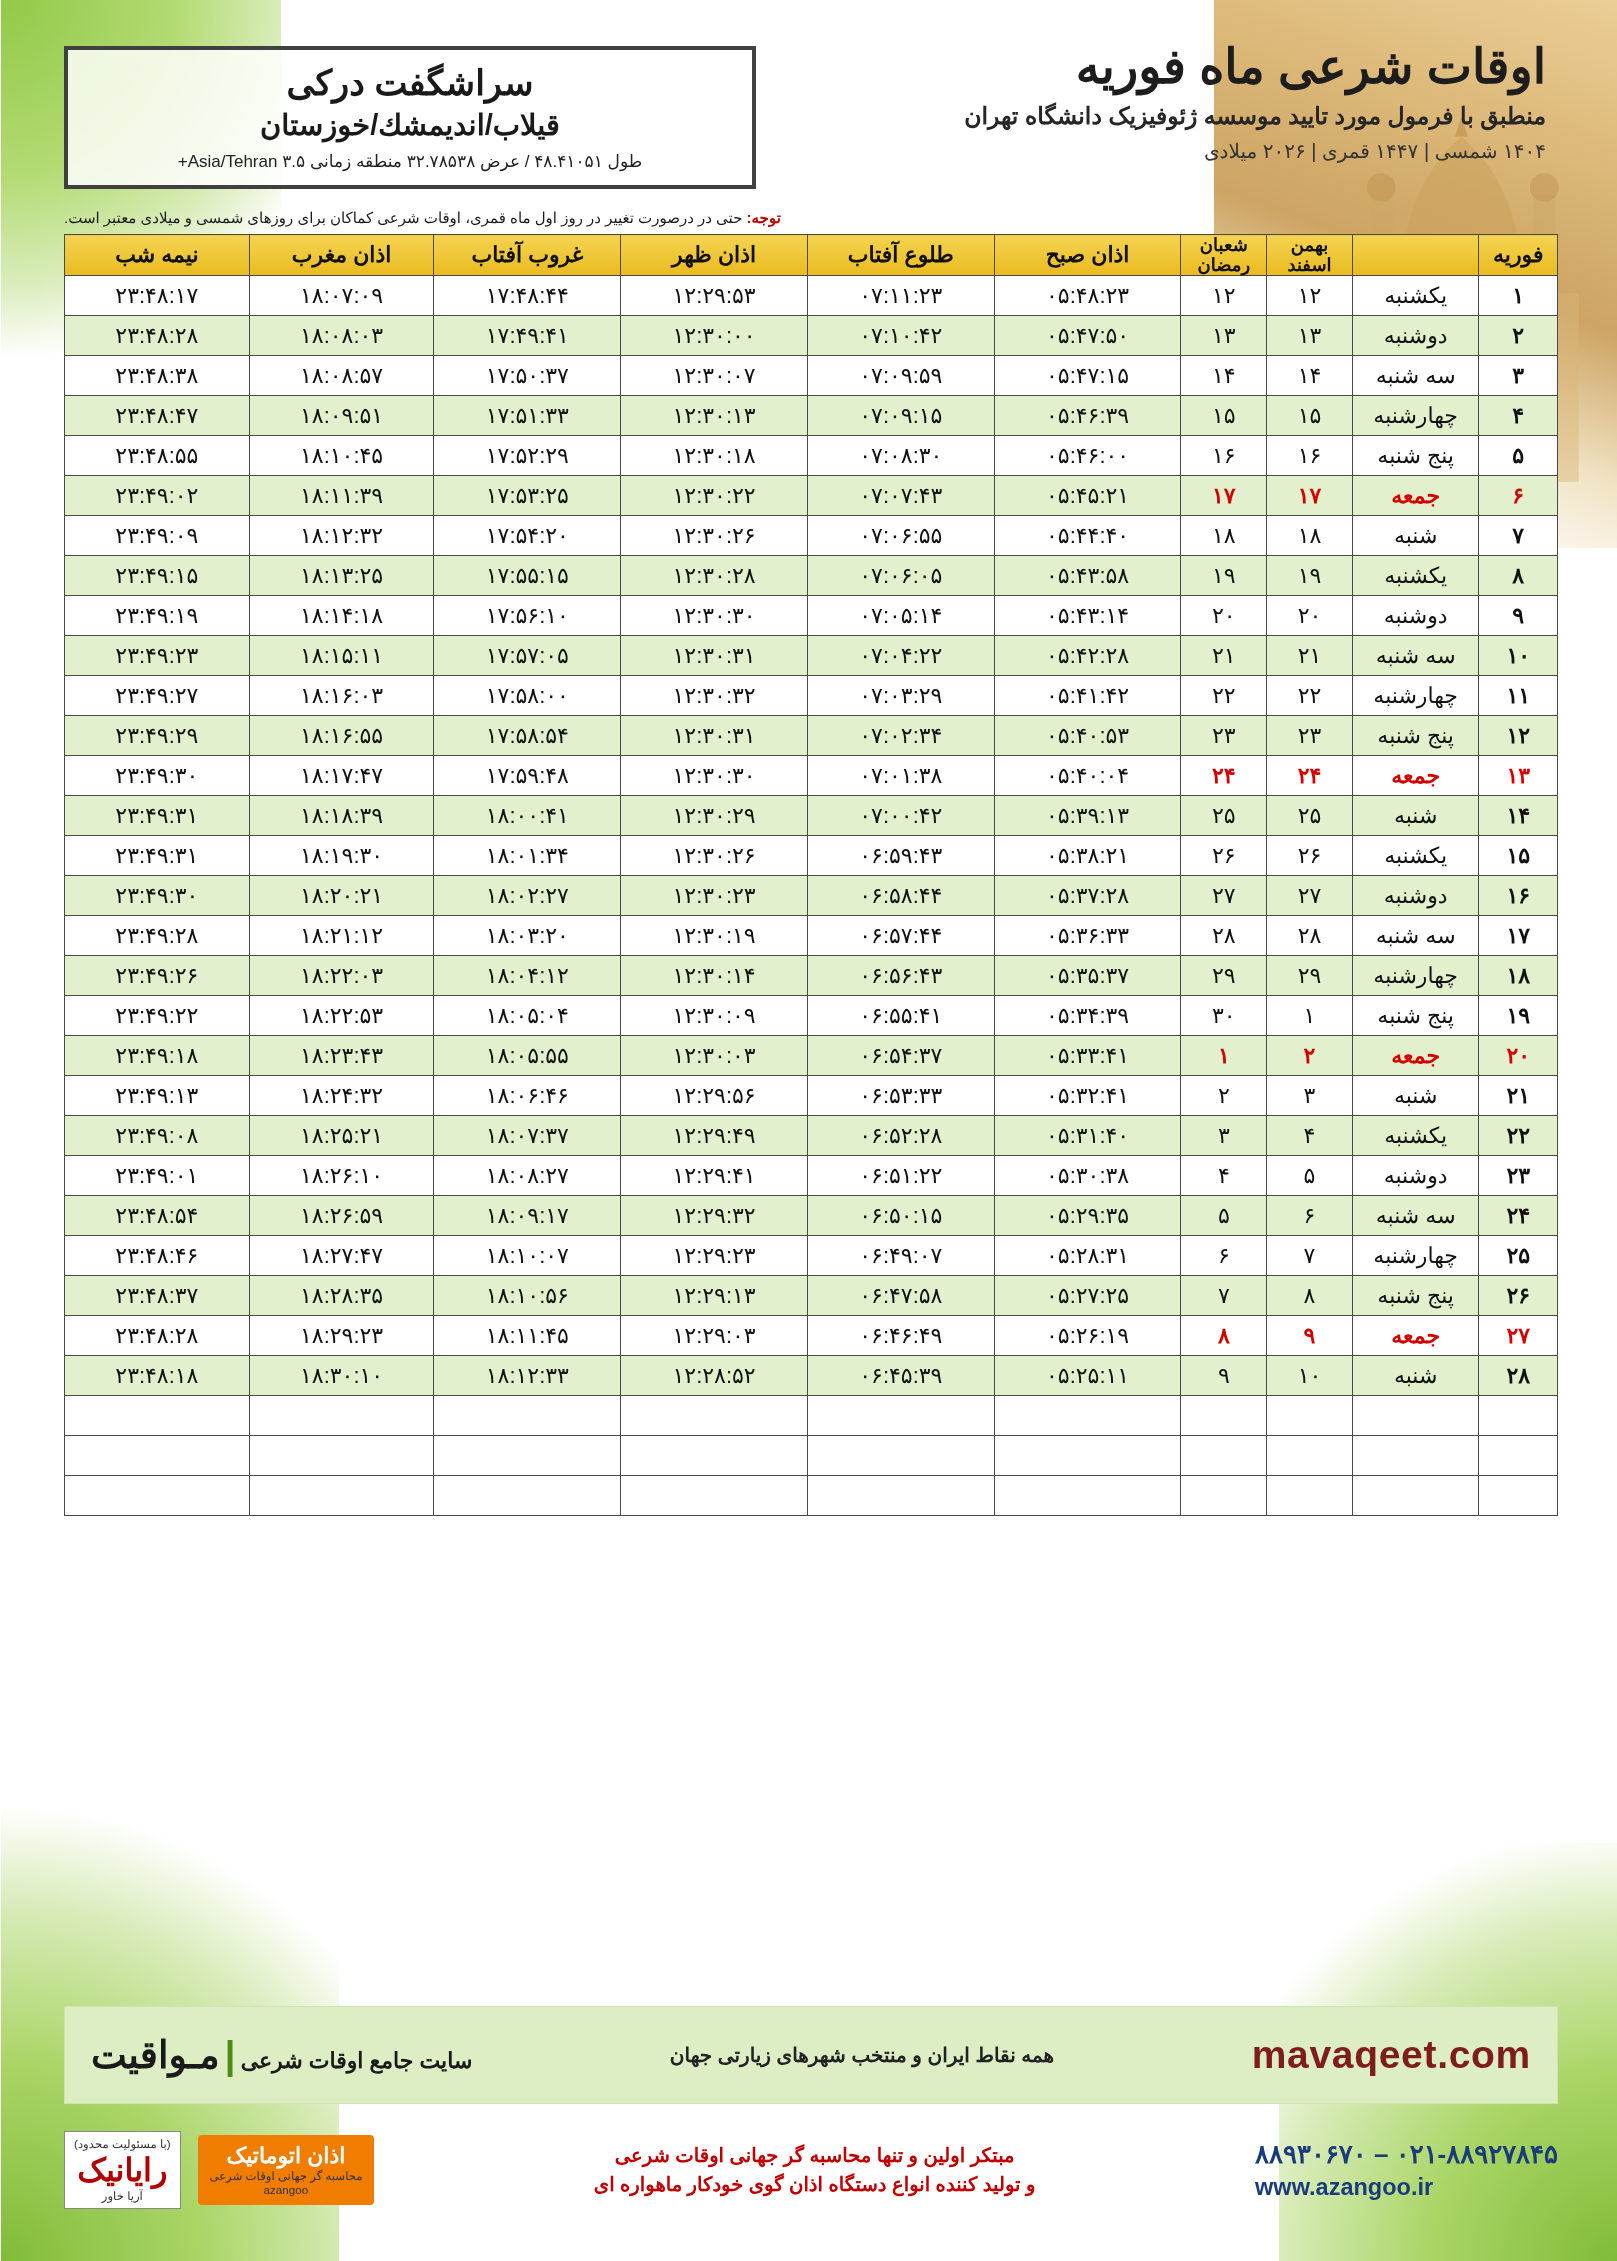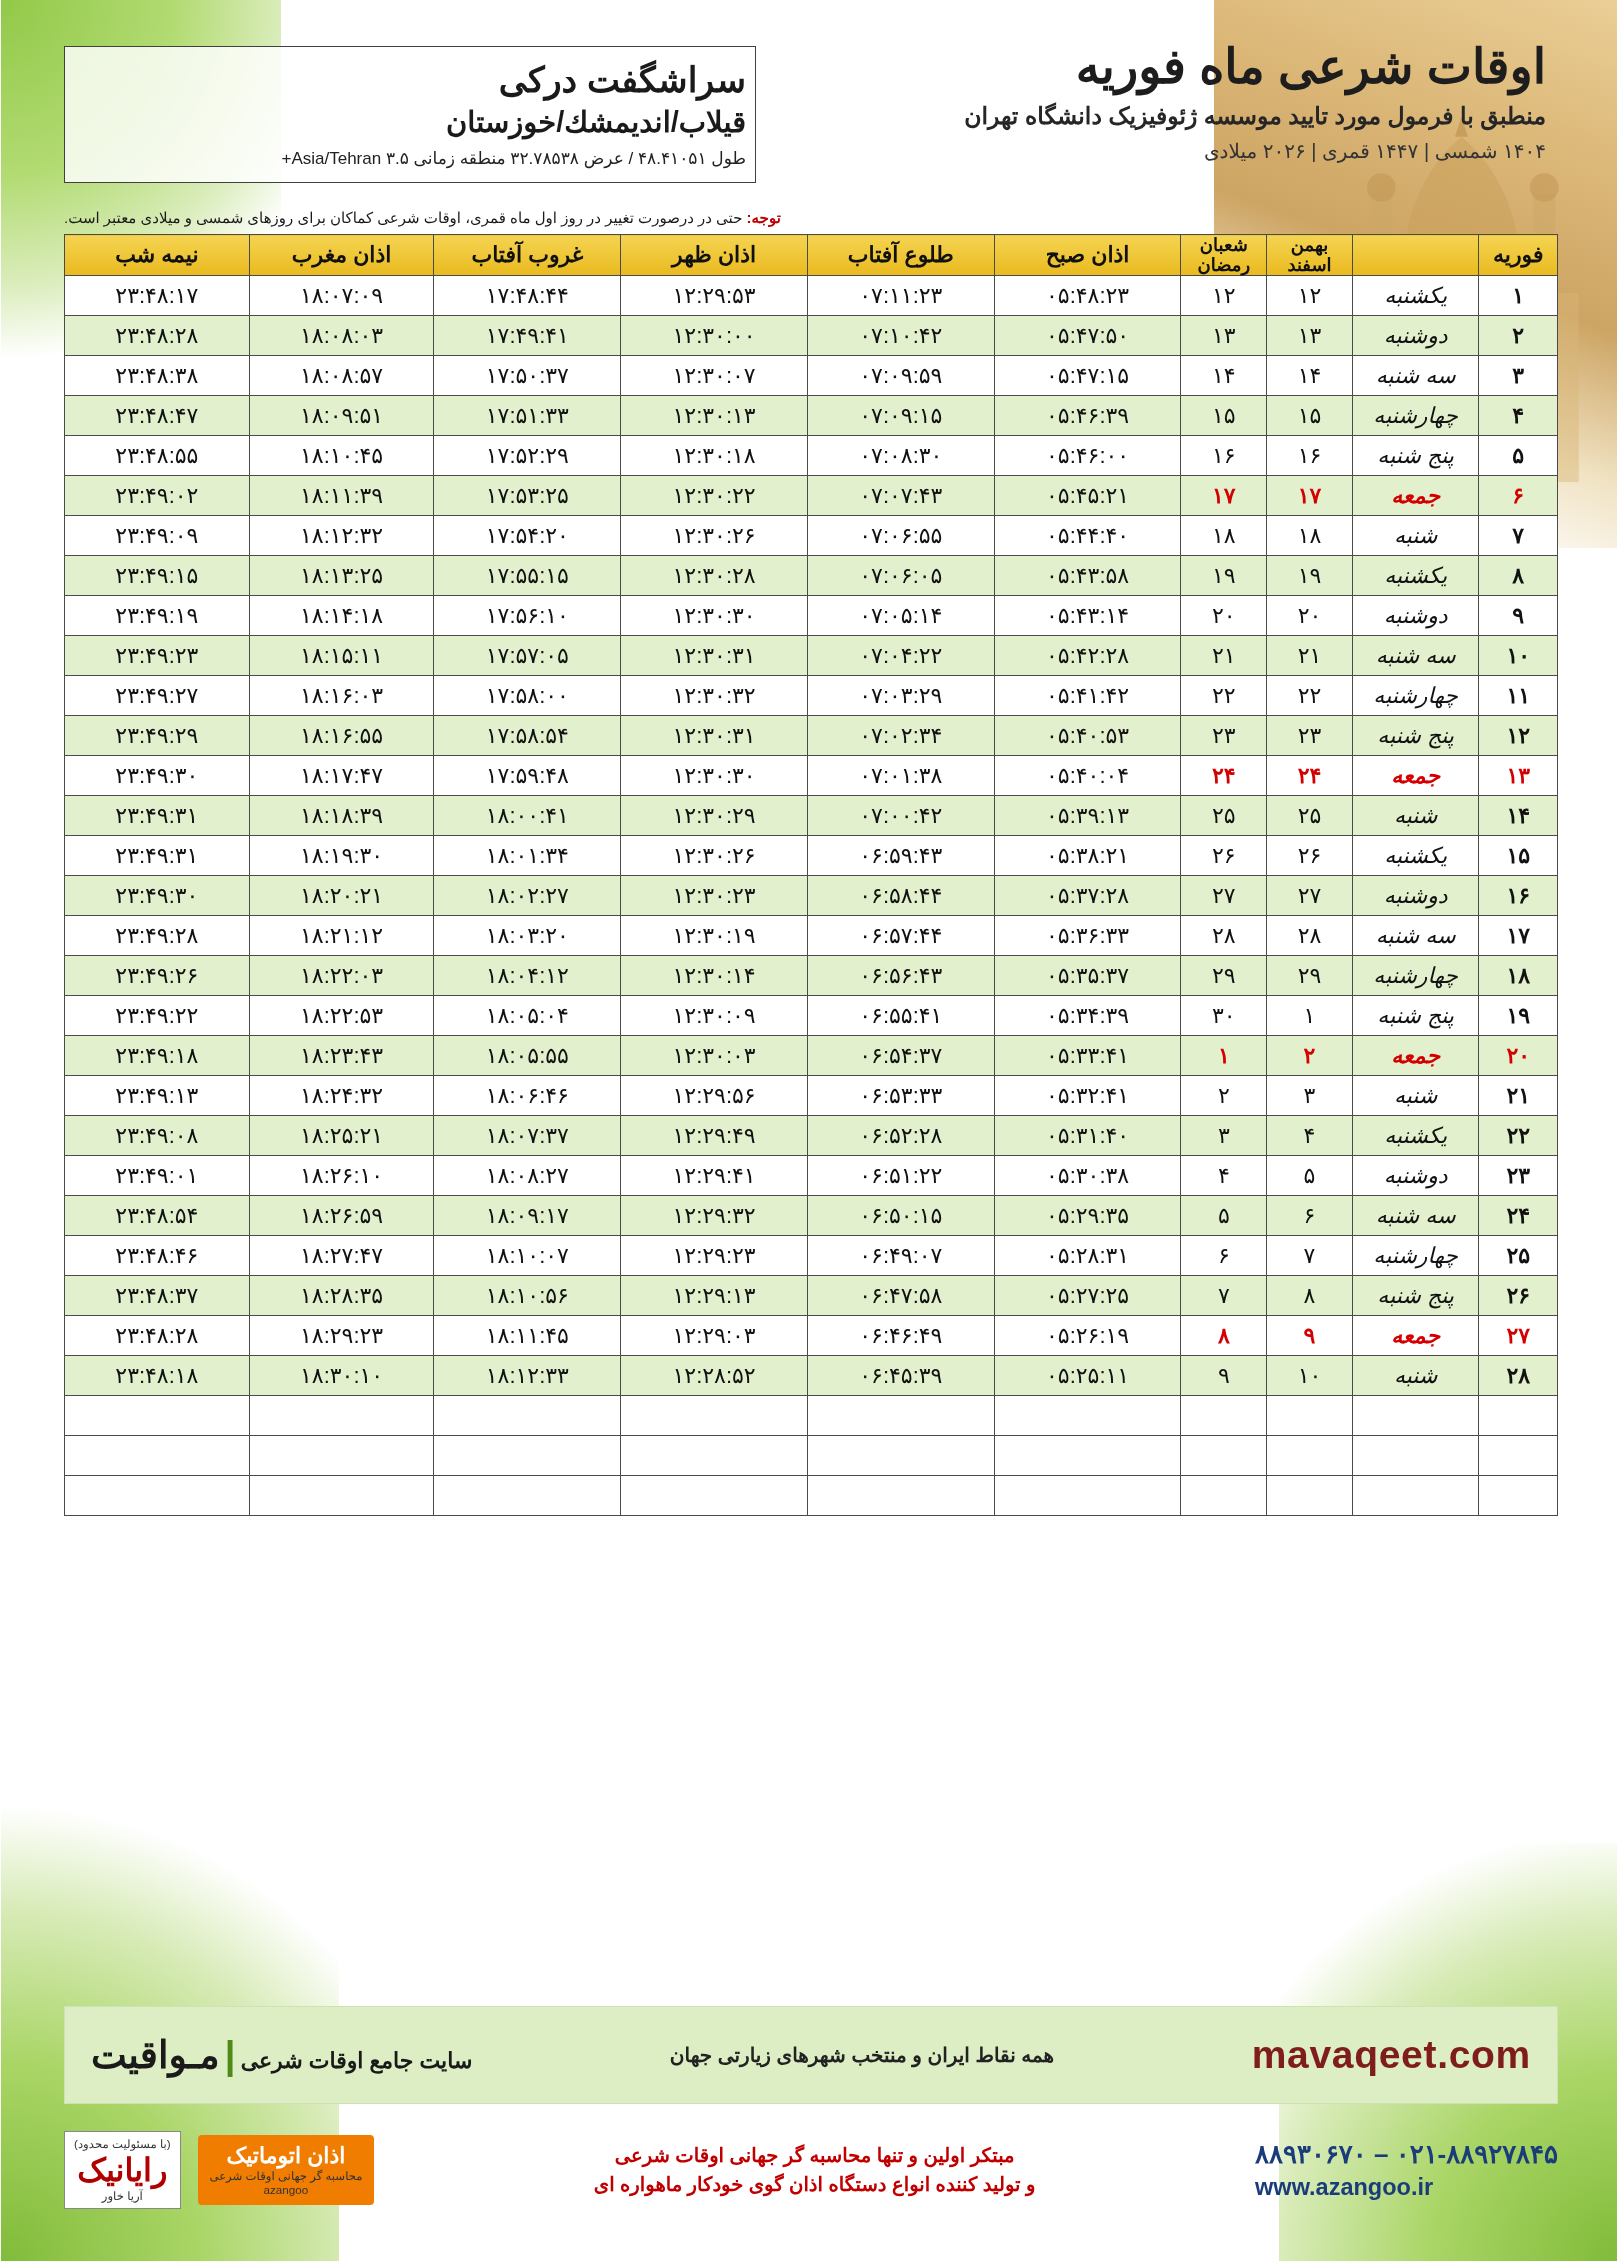--- a/index.html
+++ b/index.html
@@ -81,9 +81,10 @@
     position: absolute;
     left: 64px; top: 46px;
     width: 692px;
-    border: 1px solid #404040;
+    border: 4px solid #404040;
     box-sizing: border-box;
     padding: 11.7px 9px 13px;
+    text-align: center;
     background: rgba(255,255,255,.82);
     z-index: 5;
   }

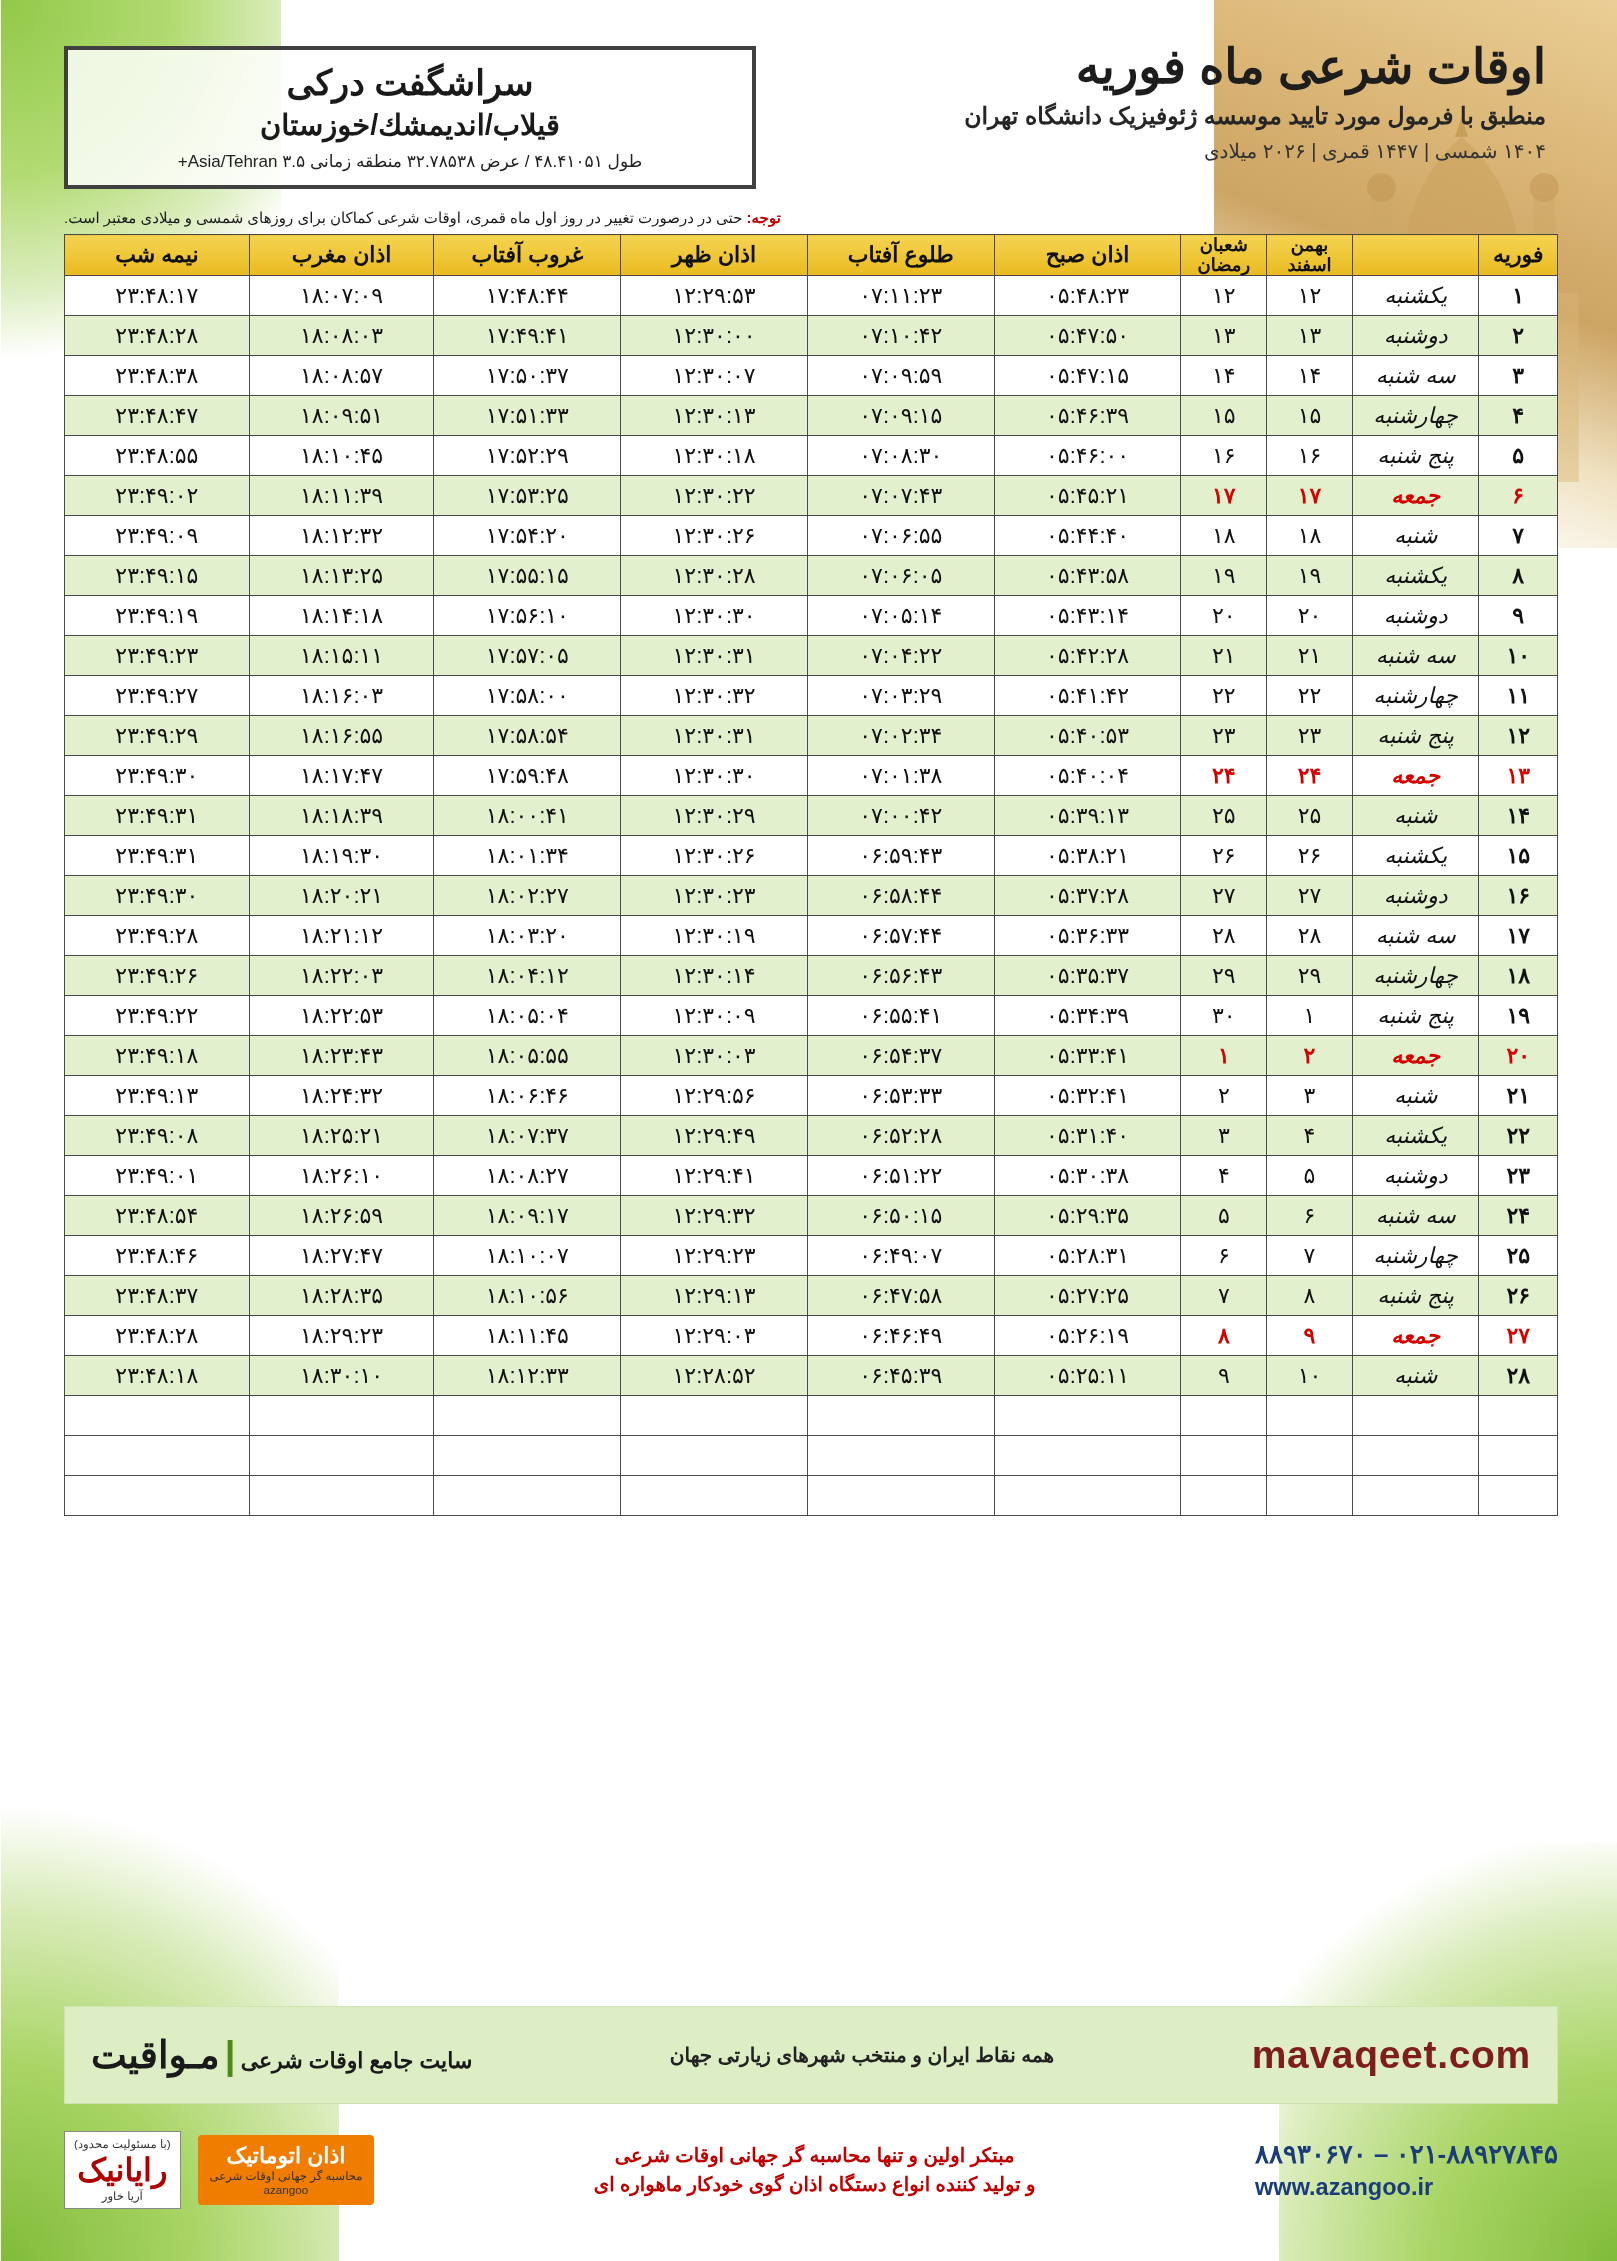--- a/index.html
+++ b/index.html
@@ -148,7 +148,7 @@
   thead th.two-line { line-height: 1.12; font-size: 18px; }
   tbody tr:nth-child(odd)  td { background: #ffffff; }
   tbody tr:nth-child(even) td { background: #e3f0cd; }
-  td.daycol { font-size: 21.5px; font-style: italic; }
+  td.daycol { font-size: 21.5px; }
   td.num { font-weight: bold; font-size: 25px; }
   tr.friday td { color: #d40000; font-weight: bold; }
   tr.friday td.time { color: #111; font-weight: normal; }

